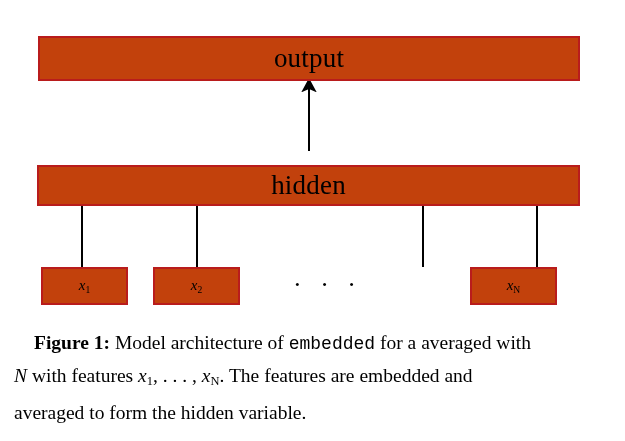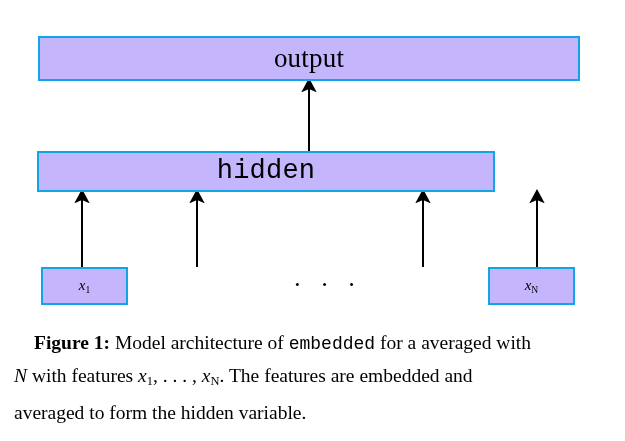--- a/index.html
+++ b/index.html
@@ -32,8 +32,8 @@
   .node-box {
     position: absolute;
     box-sizing: border-box;
-    border: 2px solid #0ea5e9;
-    background: #c4b5fd;
+    border: 2px solid #b91c1c;
+    background: #c2410c;
     display: flex;
     align-items: center;
     justify-content: center;

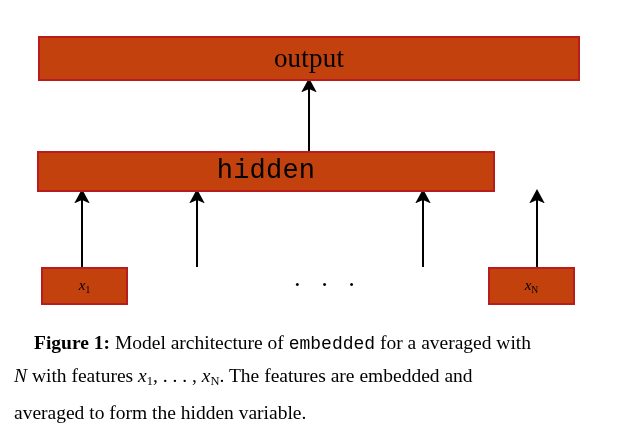--- a/index.html
+++ b/index.html
@@ -130,7 +130,7 @@
       <span>output</span>
     </div>
 
-    <div class="node-box layer-box" style="left:37px; top:151px; width:458px; height:41px;font-family:Liberation Mono, monospace;">
+    <div class="node-box layer-box" style="left:37px; top:165px; width:543px; height:41px;">
       <span>hidden</span>
     </div>
 

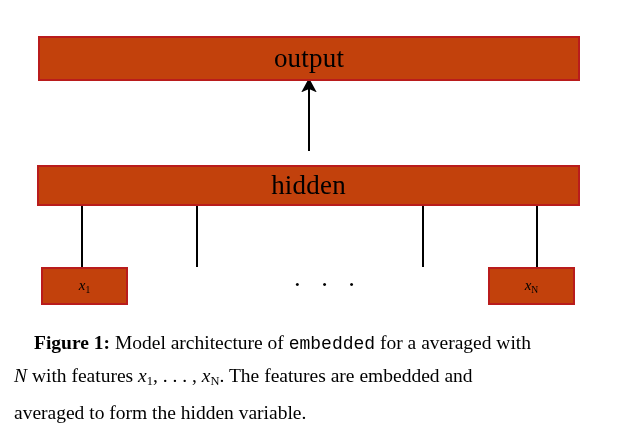--- a/index.html
+++ b/index.html
@@ -138,6 +138,9 @@
       <span class="math"><span>x</span><sub>1</sub></span>
     </div>
 
+    <div class="node-box input-box" style="left:153px; top:267px; width:87px; height:38px;">
+      <span class="math"><span>x</span><sub>2</sub></span>
+    </div>
 
     <div class="ellipsis" style="left:293px; top:272px;">· · ·</div>
 

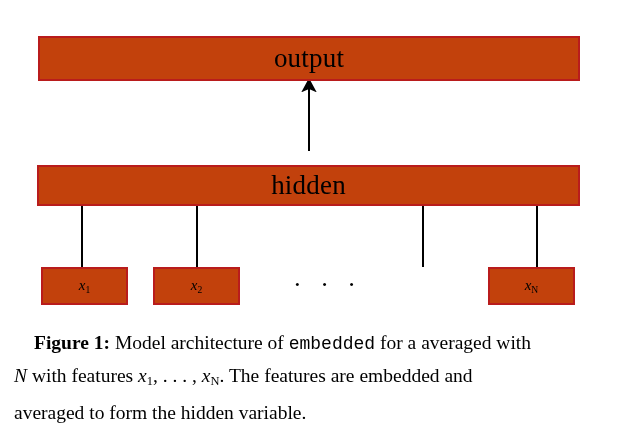--- a/index.html
+++ b/index.html
@@ -145,7 +145,7 @@
     <div class="ellipsis" style="left:293px; top:272px;">· · ·</div>
 
 
-    <div class="node-box input-box" style="left:488px; top:267px; width:87px; height:38px;">
+    <div class="node-box input-box" style="left:470px; top:267px; width:87px; height:38px;">
       <span class="math"><span>x</span><sub class="ital">N</sub></span>
     </div>
 

